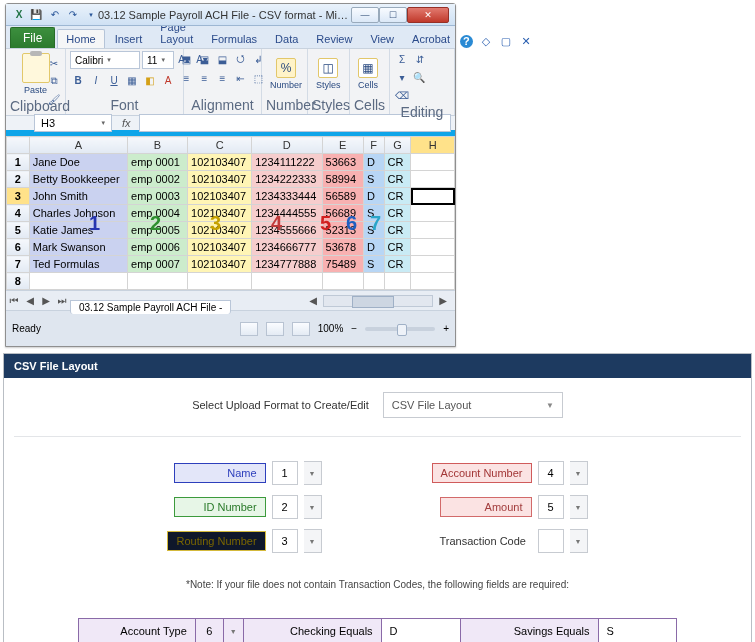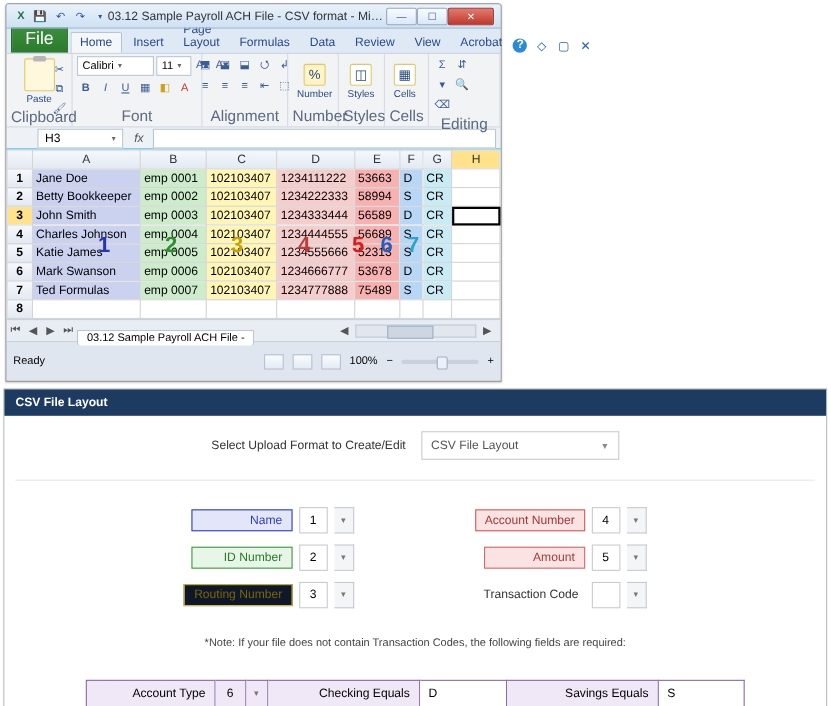--- a/index.html
+++ b/index.html
@@ -16,7 +16,7 @@
   .ew-winbtn.close { background:linear-gradient(#e27a6f,#c0392b); color:#fff; border-color:#963027; width:42px; }
 
   .ew-ribbon-tabs { display:flex; align-items:flex-end; height:22px; background:#dfe9f5; padding:0 4px; gap:2px; }
-  .file-tab { background:linear-gradient(#3c8f3e,#2b7a2d); color:#fff; padding:3px 12px; font-size:16px; border:1px solid #276c28; border-bottom:none; border-radius:2px 2px 0 0; cursor:pointer; }
+  .file-tab { background:linear-gradient(#3c8f3e,#2b7a2d); color:#fff; padding:3px 12px; font-size:12px; border:1px solid #276c28; border-bottom:none; border-radius:2px 2px 0 0; cursor:pointer; }
   .rtab { padding:3px 8px; font-size:11px; color:#2a4a8a; cursor:pointer; }
   .rtab.active { background:#f5f6f7; border:1px solid #b5c4d8; border-bottom:none; border-radius:2px 2px 0 0; color:#2a4a8a; }
   .rtab-icons { margin-left:auto; display:flex; gap:6px; align-items:center; color:#2a5fb0; }

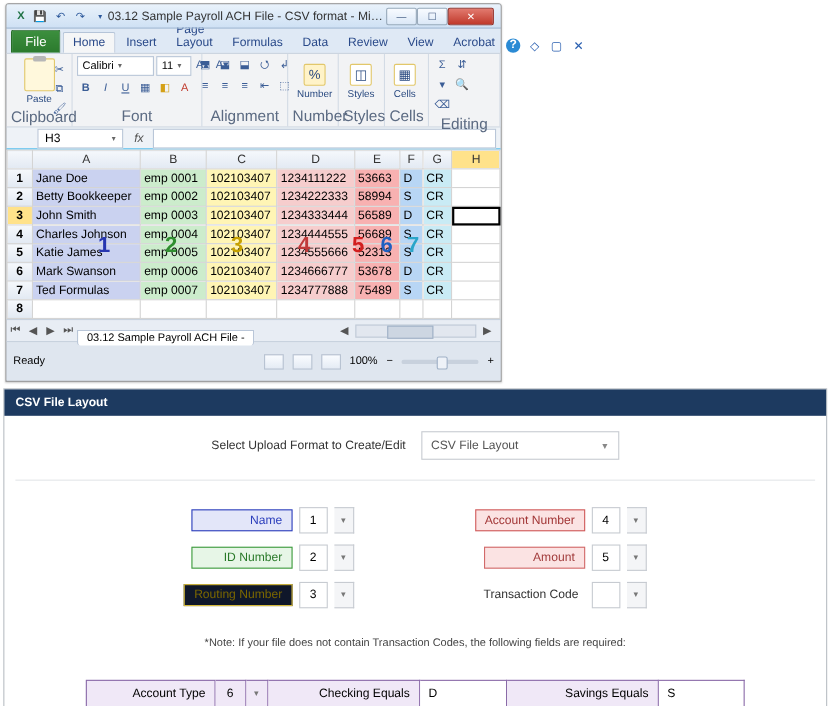--- a/index.html
+++ b/index.html
@@ -36,7 +36,7 @@
   .paste-ic{width:28px;height:30px;background:#fff8dc;border:1px solid #e2c86a;position:relative;border-radius:2px;}
   .paste-ic:before{content:"";position:absolute;top:-3px;left:7px;width:12px;height:5px;background:#b7b7b7;border-radius:2px;}
 
-  .ew-formula { display:flex; align-items:center; background:#eef2f7; border-bottom:1px solid #0ea5e9; height:20px; }
+  .ew-formula { display:flex; align-items:center; background:#eef2f7; border-bottom:6px solid #0ea5e9; height:20px; }
   .namebox { width:78px; height:18px; margin:0 2px 0 28px; background:#fff; border:1px solid #b9c6d8; display:flex; align-items:center; padding:0 6px; justify-content:space-between; font-size:11px; }
   .fx { padding:0 8px; font-style:italic; color:#555; }
   .fbar { flex:1; height:18px; background:#fff; border:1px solid #b9c6d8; margin-right:4px; }

